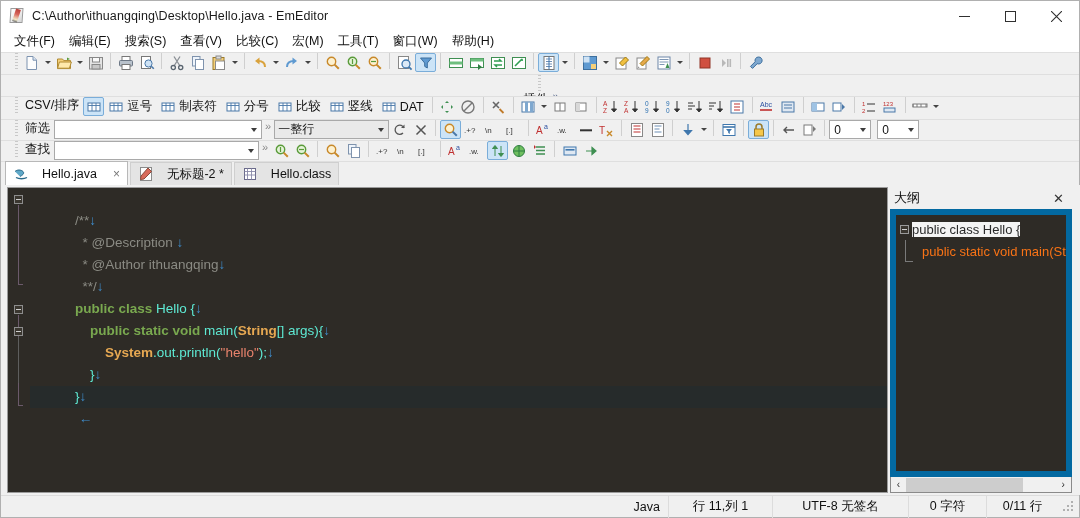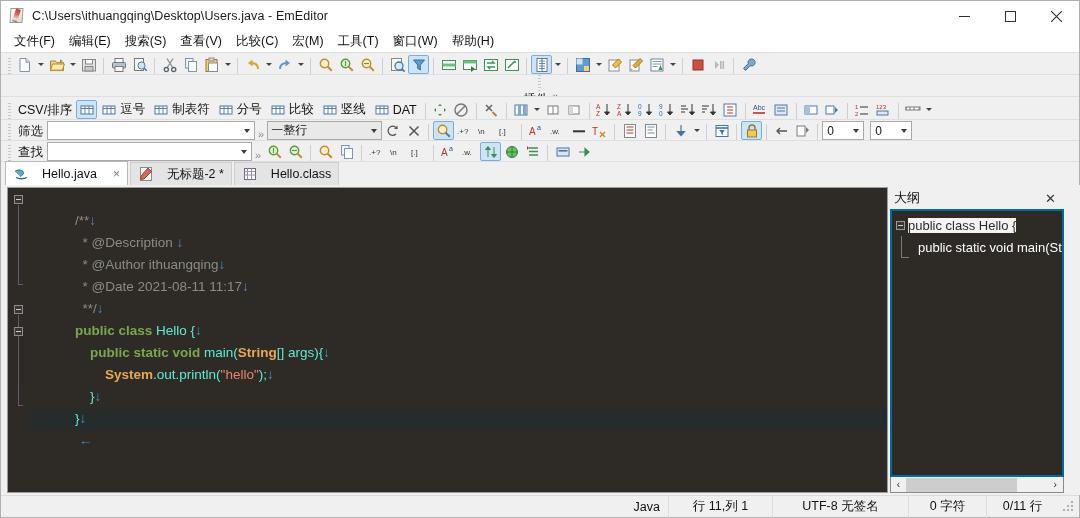--- a/index.html
+++ b/index.html
@@ -281,7 +281,7 @@
       <div class="pg"></div>
         <div class="pen"></div>
     </div>
-    <div class="title-text">C:\Users\ithuangqing\Desktop\Users.java - EmEditor</div>
+    <div class="title-text">C:\Author\ithuangqing\Desktop\Hello.java - EmEditor</div>
     <div class="win-buttons">
       <div class="win-btn">
         <svg width="11" height="11" viewBox="0 0 11 11">

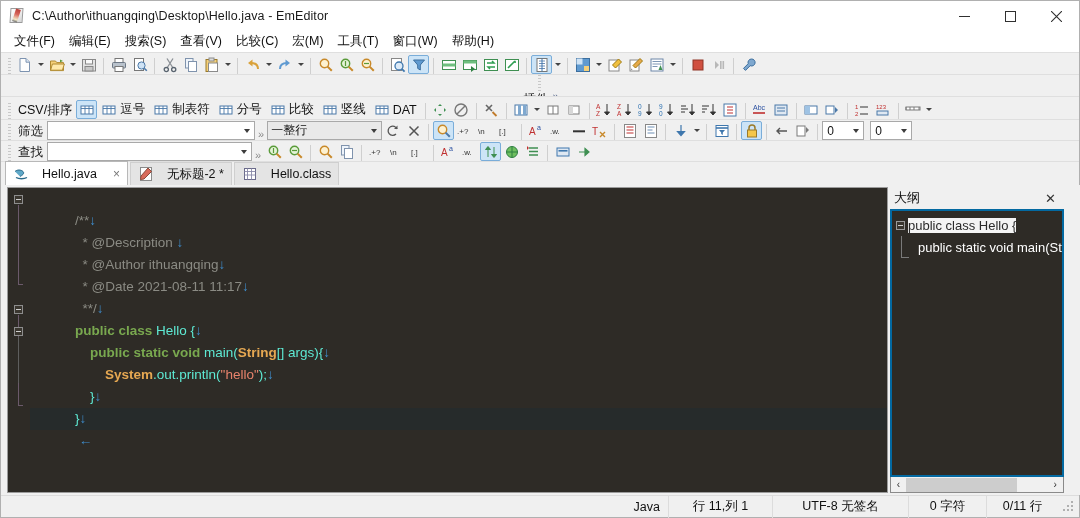--- a/index.html
+++ b/index.html
@@ -71,10 +71,10 @@
 
   
   .tb {
-    display: flex; align-items: flex-end;
+    display: flex; align-items: flex-start;
     background: #f0f0f0;
     border-top: 1px solid #dfdfdf;
-    padding-left: 6px;
+    padding-left: 13px;
     white-space: nowrap;
     overflow: hidden;
   }

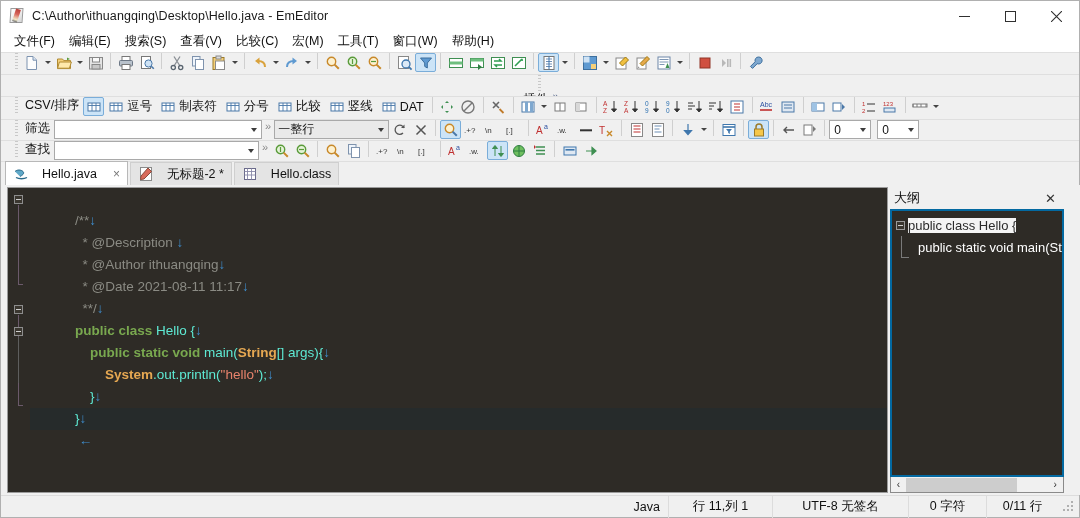--- a/index.html
+++ b/index.html
@@ -226,7 +226,7 @@
   .outline-title { font-size:13px; color:#111; }
   .outline-close { font-size:13px; color:#333; padding:0 4px; }
   .outline-body {
-    flex:1 1 auto; background:#2e2b26; border:2px solid #0369a1;
+    flex:1 1 auto; background:#2e2b26; border:6px solid #0369a1;
     position:relative; overflow:hidden; padding-top:3px;
   }
   .ol-row { height:22px; display:flex; align-items:center; font-size:13px; white-space:nowrap; }

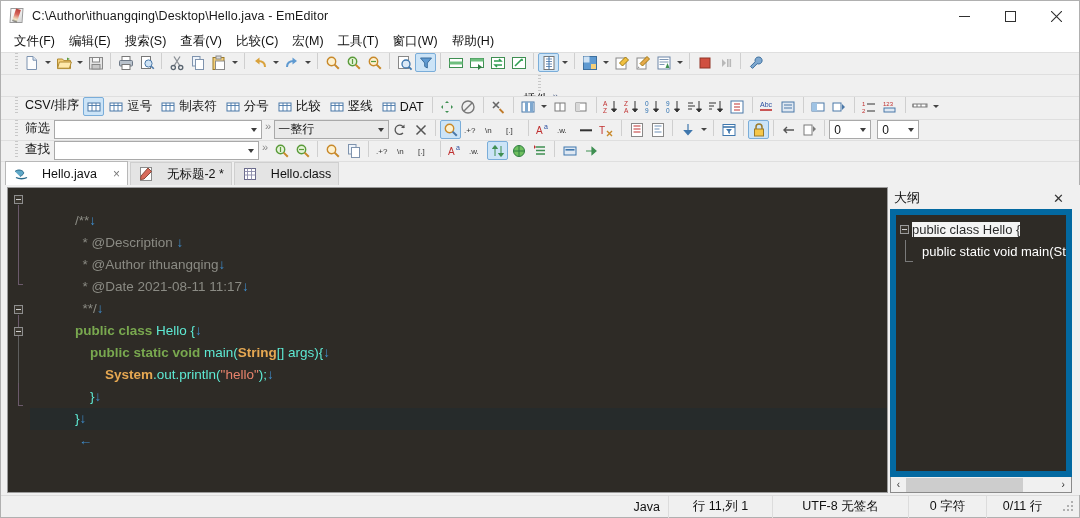--- a/index.html
+++ b/index.html
@@ -235,7 +235,7 @@
     display:flex;align-items:center;justify-content:center; margin: 0 3px 0 4px; flex:0 0 auto;
   }
   .ol-row .olbox:after{content:"";width:5px;height:1px;background:#cfcfcf;}
-  .ol-text { color:#ffffff; }
+  .ol-text { color:#f97316; }
   .ol-text.sel { background:#f4f4f4; color:#2b2b2b; }
   .ol-indent { width:26px; flex:0 0 auto; position:relative; }
   .ol-elbow { position:absolute; left:9px; top:-11px; width:1px; height:22px; background:#7a7a7a;}

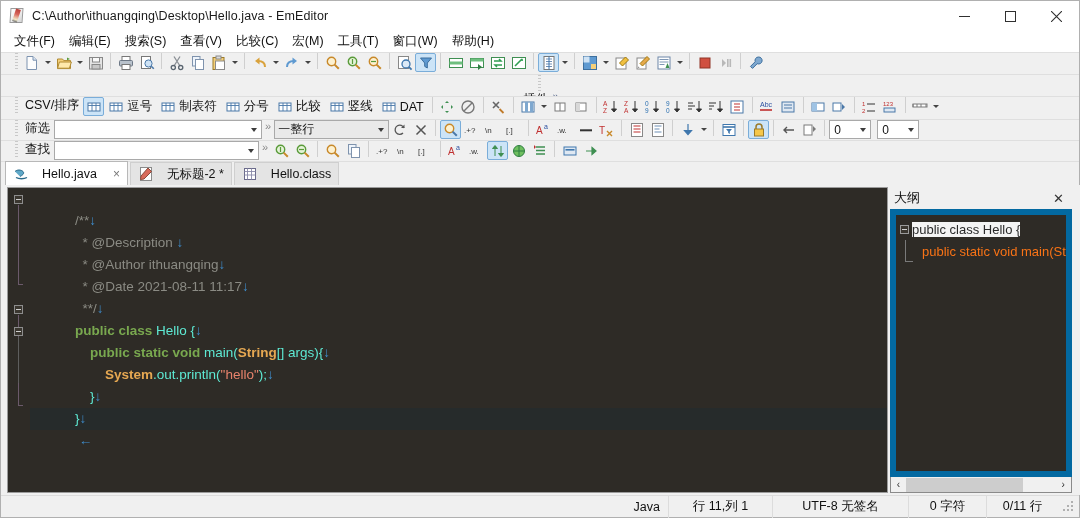--- a/index.html
+++ b/index.html
@@ -1034,9 +1034,6 @@
           </div>
           <div class="line">
             <span class="cmt">  * @Author ithuangqing</span><span class="ret">↓</span>
-          </div>
-          <div class="line">
-            <span class="cmt">  * @Date 2021-08-11 11:17</span><span class="ret">↓</span>
           </div>
           <div class="line">
             <span class="cmt">  **/</span><span class="ret">↓</span>

